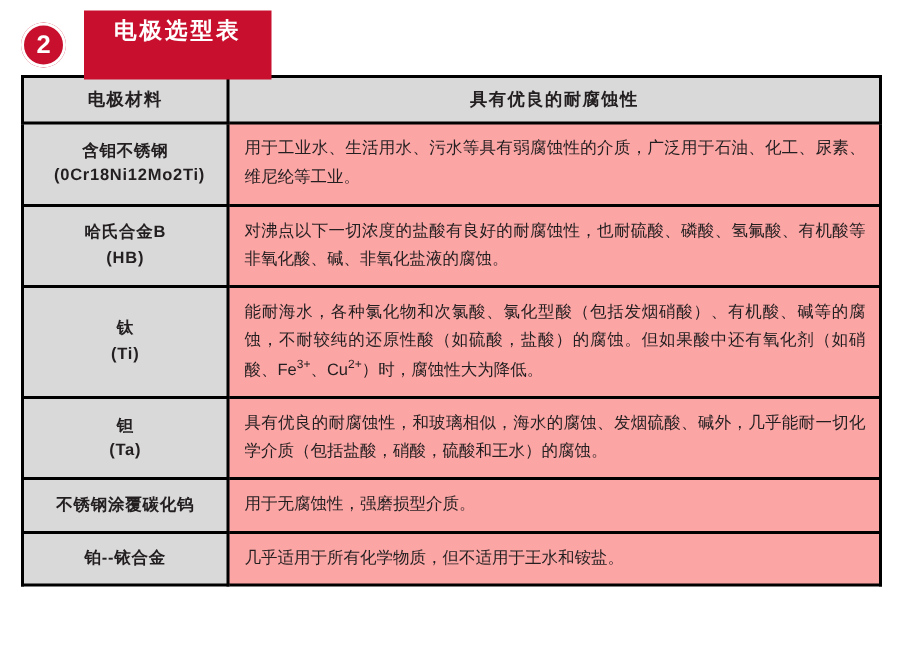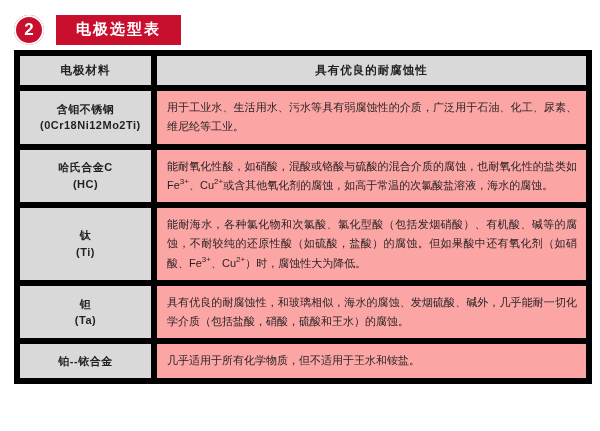--- a/index.html
+++ b/index.html
@@ -55,7 +55,7 @@
     font-size: 15px;
     font-weight: bold;
     letter-spacing: 2px;
-    padding: 6px 20px 7px 20px;
+    padding: 6px 20px 24px 20px;
     line-height: 1.1;
   }
   

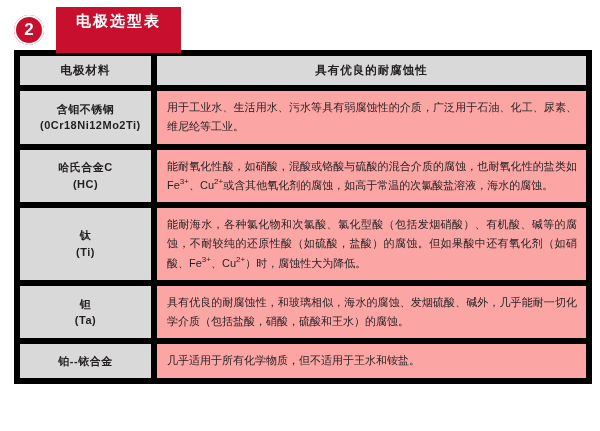--- a/index.html
+++ b/index.html
@@ -71,7 +71,7 @@
   }
   table.spec th,
   table.spec td {
-    border: 6px solid #000000;
+    border: 2px solid #000000;
     vertical-align: middle;
     box-sizing: border-box;
   }

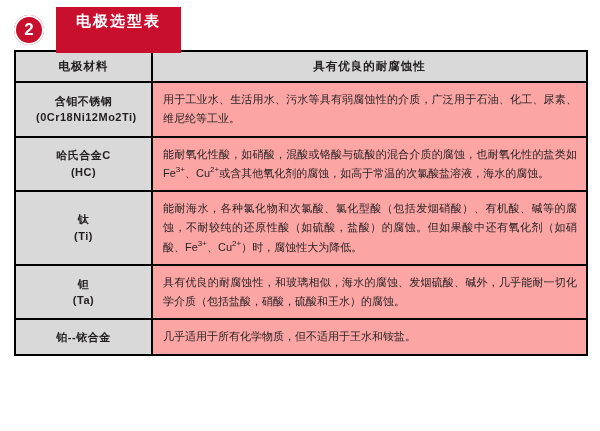--- a/index.html
+++ b/index.html
@@ -152,6 +152,15 @@
         </tr>
         <tr>
           <td class="mat">
+            <span class="sub">哈氏合金B</span>
+            <span class="sub">(HB)</span>
+          </td>
+          <td class="desc">
+            <p>对沸点以下一切浓度的盐酸有良好的耐腐蚀性，也耐硫酸、磷酸、氢氟酸、有机酸等非氧化酸、碱、非氧化盐液的腐蚀。</p>
+          </td>
+        </tr>
+        <tr>
+          <td class="mat">
             <span class="sub">哈氏合金C</span>
             <span class="sub">(HC)</span>
           </td>

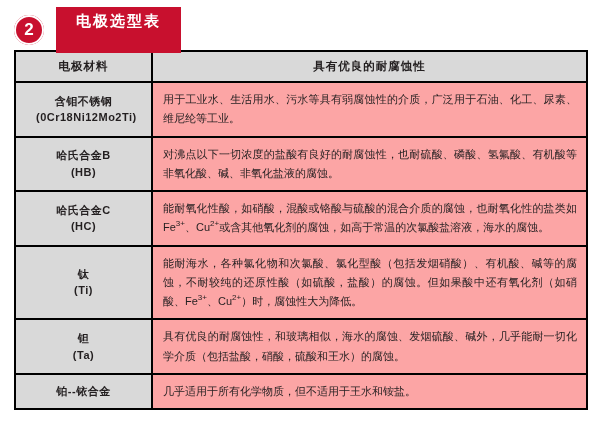--- a/index.html
+++ b/index.html
@@ -161,15 +161,6 @@
         </tr>
         <tr>
           <td class="mat">
-            <span class="sub">哈氏合金C</span>
-            <span class="sub">(HC)</span>
-          </td>
-          <td class="desc">
-            <p>能耐氧化性酸，如硝酸，混酸或铬酸与硫酸的混合介质的腐蚀，也耐氧化性的盐类如Fe<sup>3+</sup>、Cu<sup>2+</sup>或含其他氧化剂的腐蚀，如高于常温的次氯酸盐溶液，海水的腐蚀。</p>
-          </td>
-        </tr>
-        <tr>
-          <td class="mat">
             <span class="sub">钛</span>
             <span class="sub">(Ti)</span>
           </td>

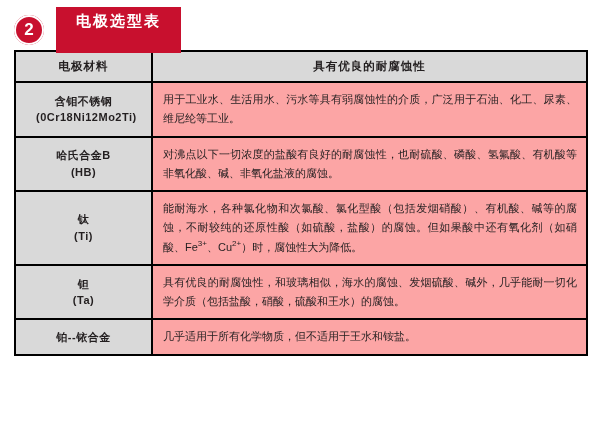--- a/index.html
+++ b/index.html
@@ -179,6 +179,14 @@
         </tr>
         <tr>
           <td class="mat">
+            <span class="sub">不锈钢涂覆碳化钨</span>
+          </td>
+          <td class="desc">
+            <p>用于无腐蚀性，强磨损型介质。</p>
+          </td>
+        </tr>
+        <tr>
+          <td class="mat">
             <span class="sub">铂--铱合金</span>
           </td>
           <td class="desc">

